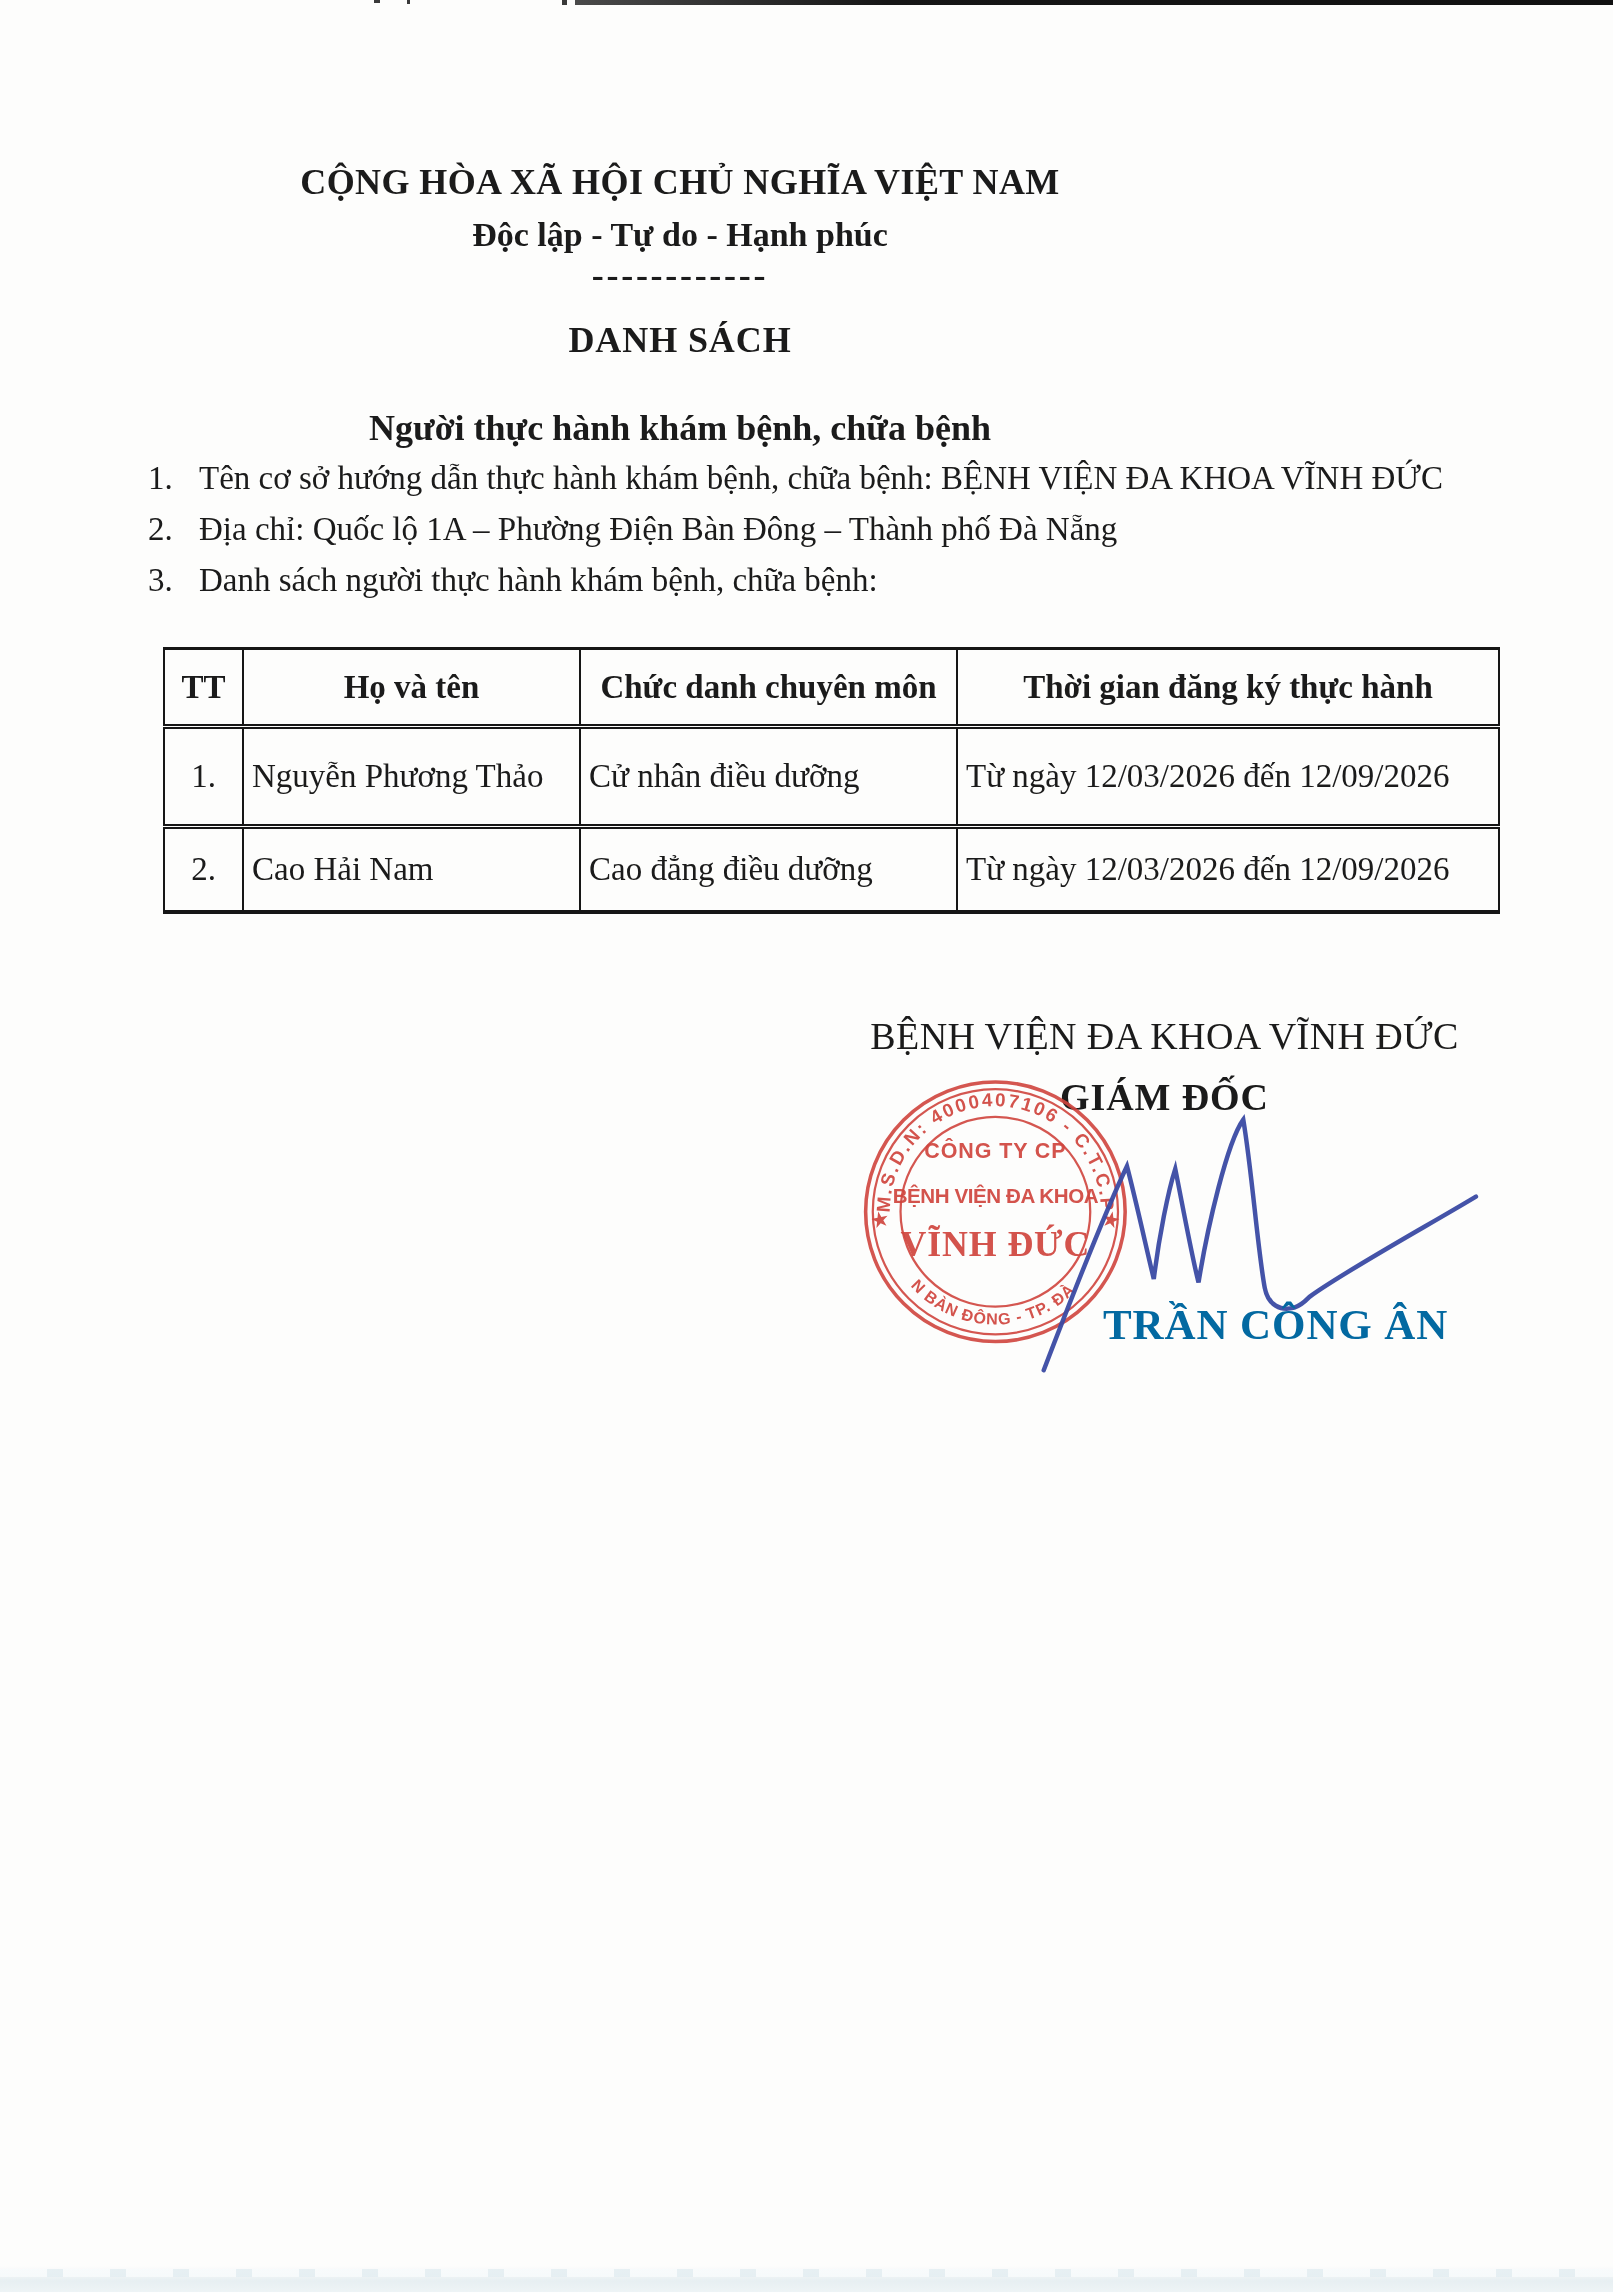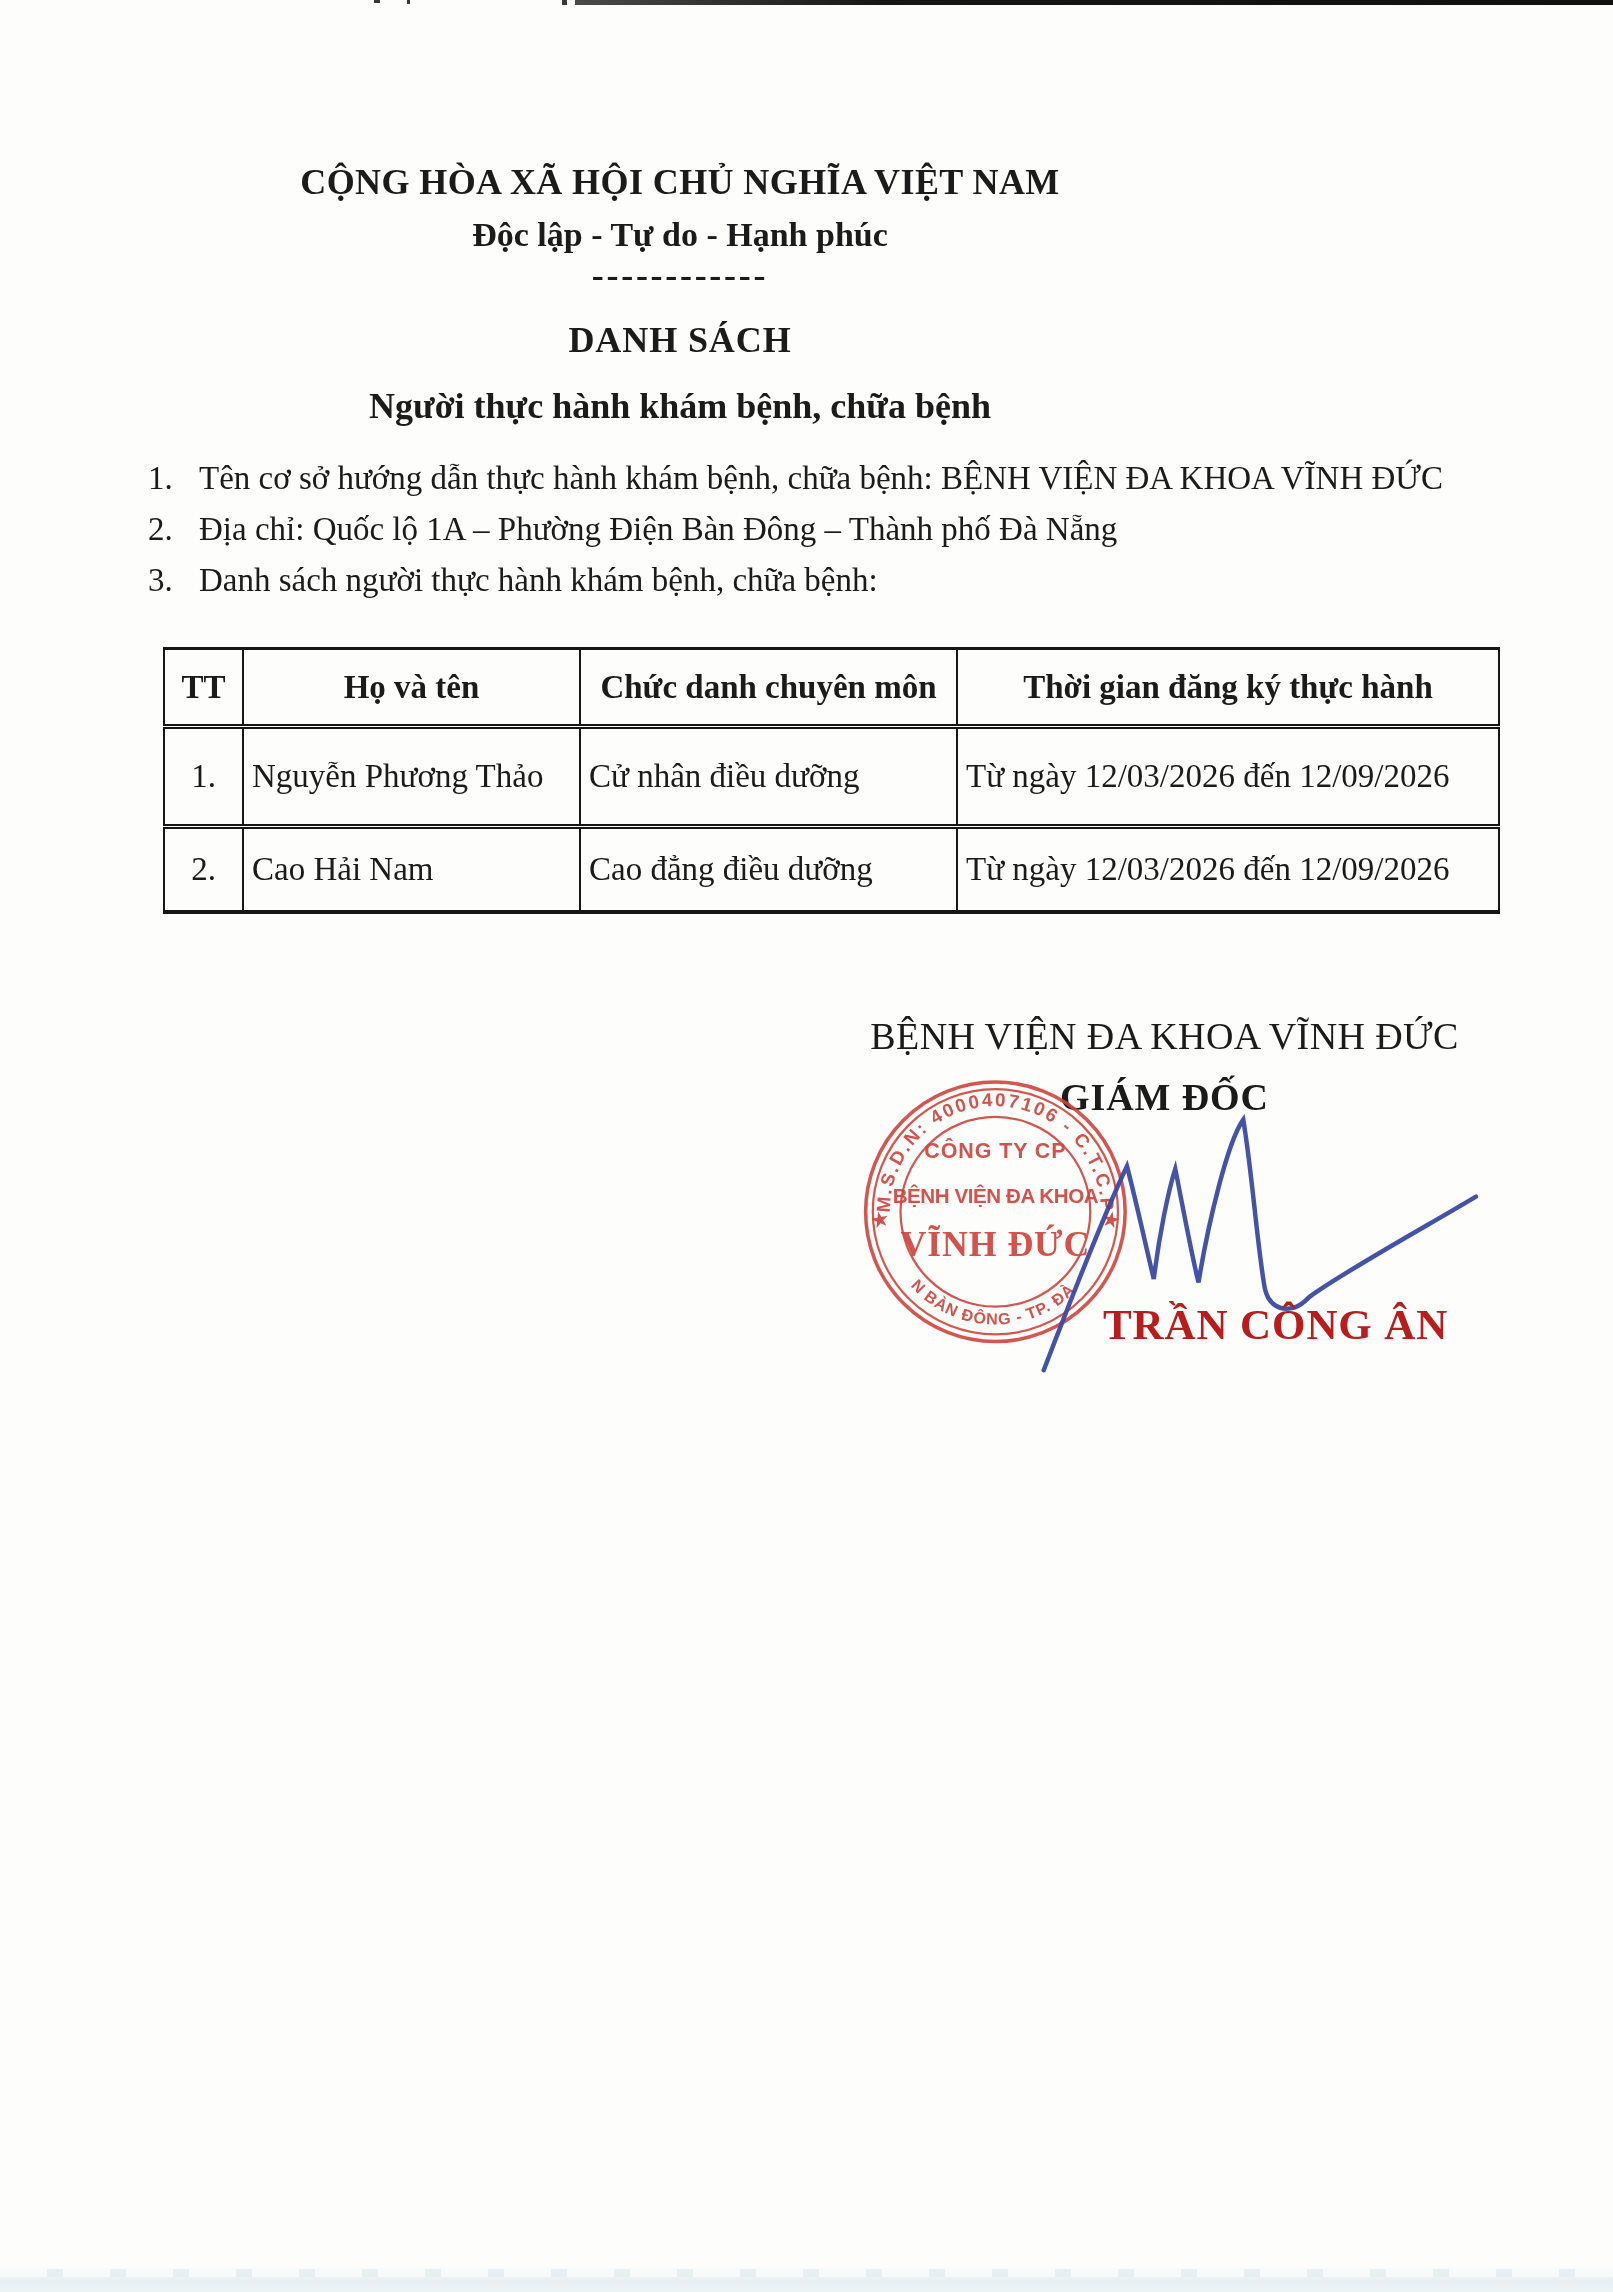--- a/index.html
+++ b/index.html
@@ -27,7 +27,7 @@
   .motto{top:216px;font-size:34px;font-weight:700;}
   .dash-sep{top:254px;font-size:36px;font-weight:700;letter-spacing:2.7px;}
   .doc-title{top:319px;font-size:36px;font-weight:700;letter-spacing:0.9px;}
-  .doc-subtitle{top:385px;font-size:36px;font-weight:700;}
+  .doc-subtitle{top:407px;font-size:36px;font-weight:700;}
 
   
   .items{position:absolute;left:148px;top:453px;width:1397px;}

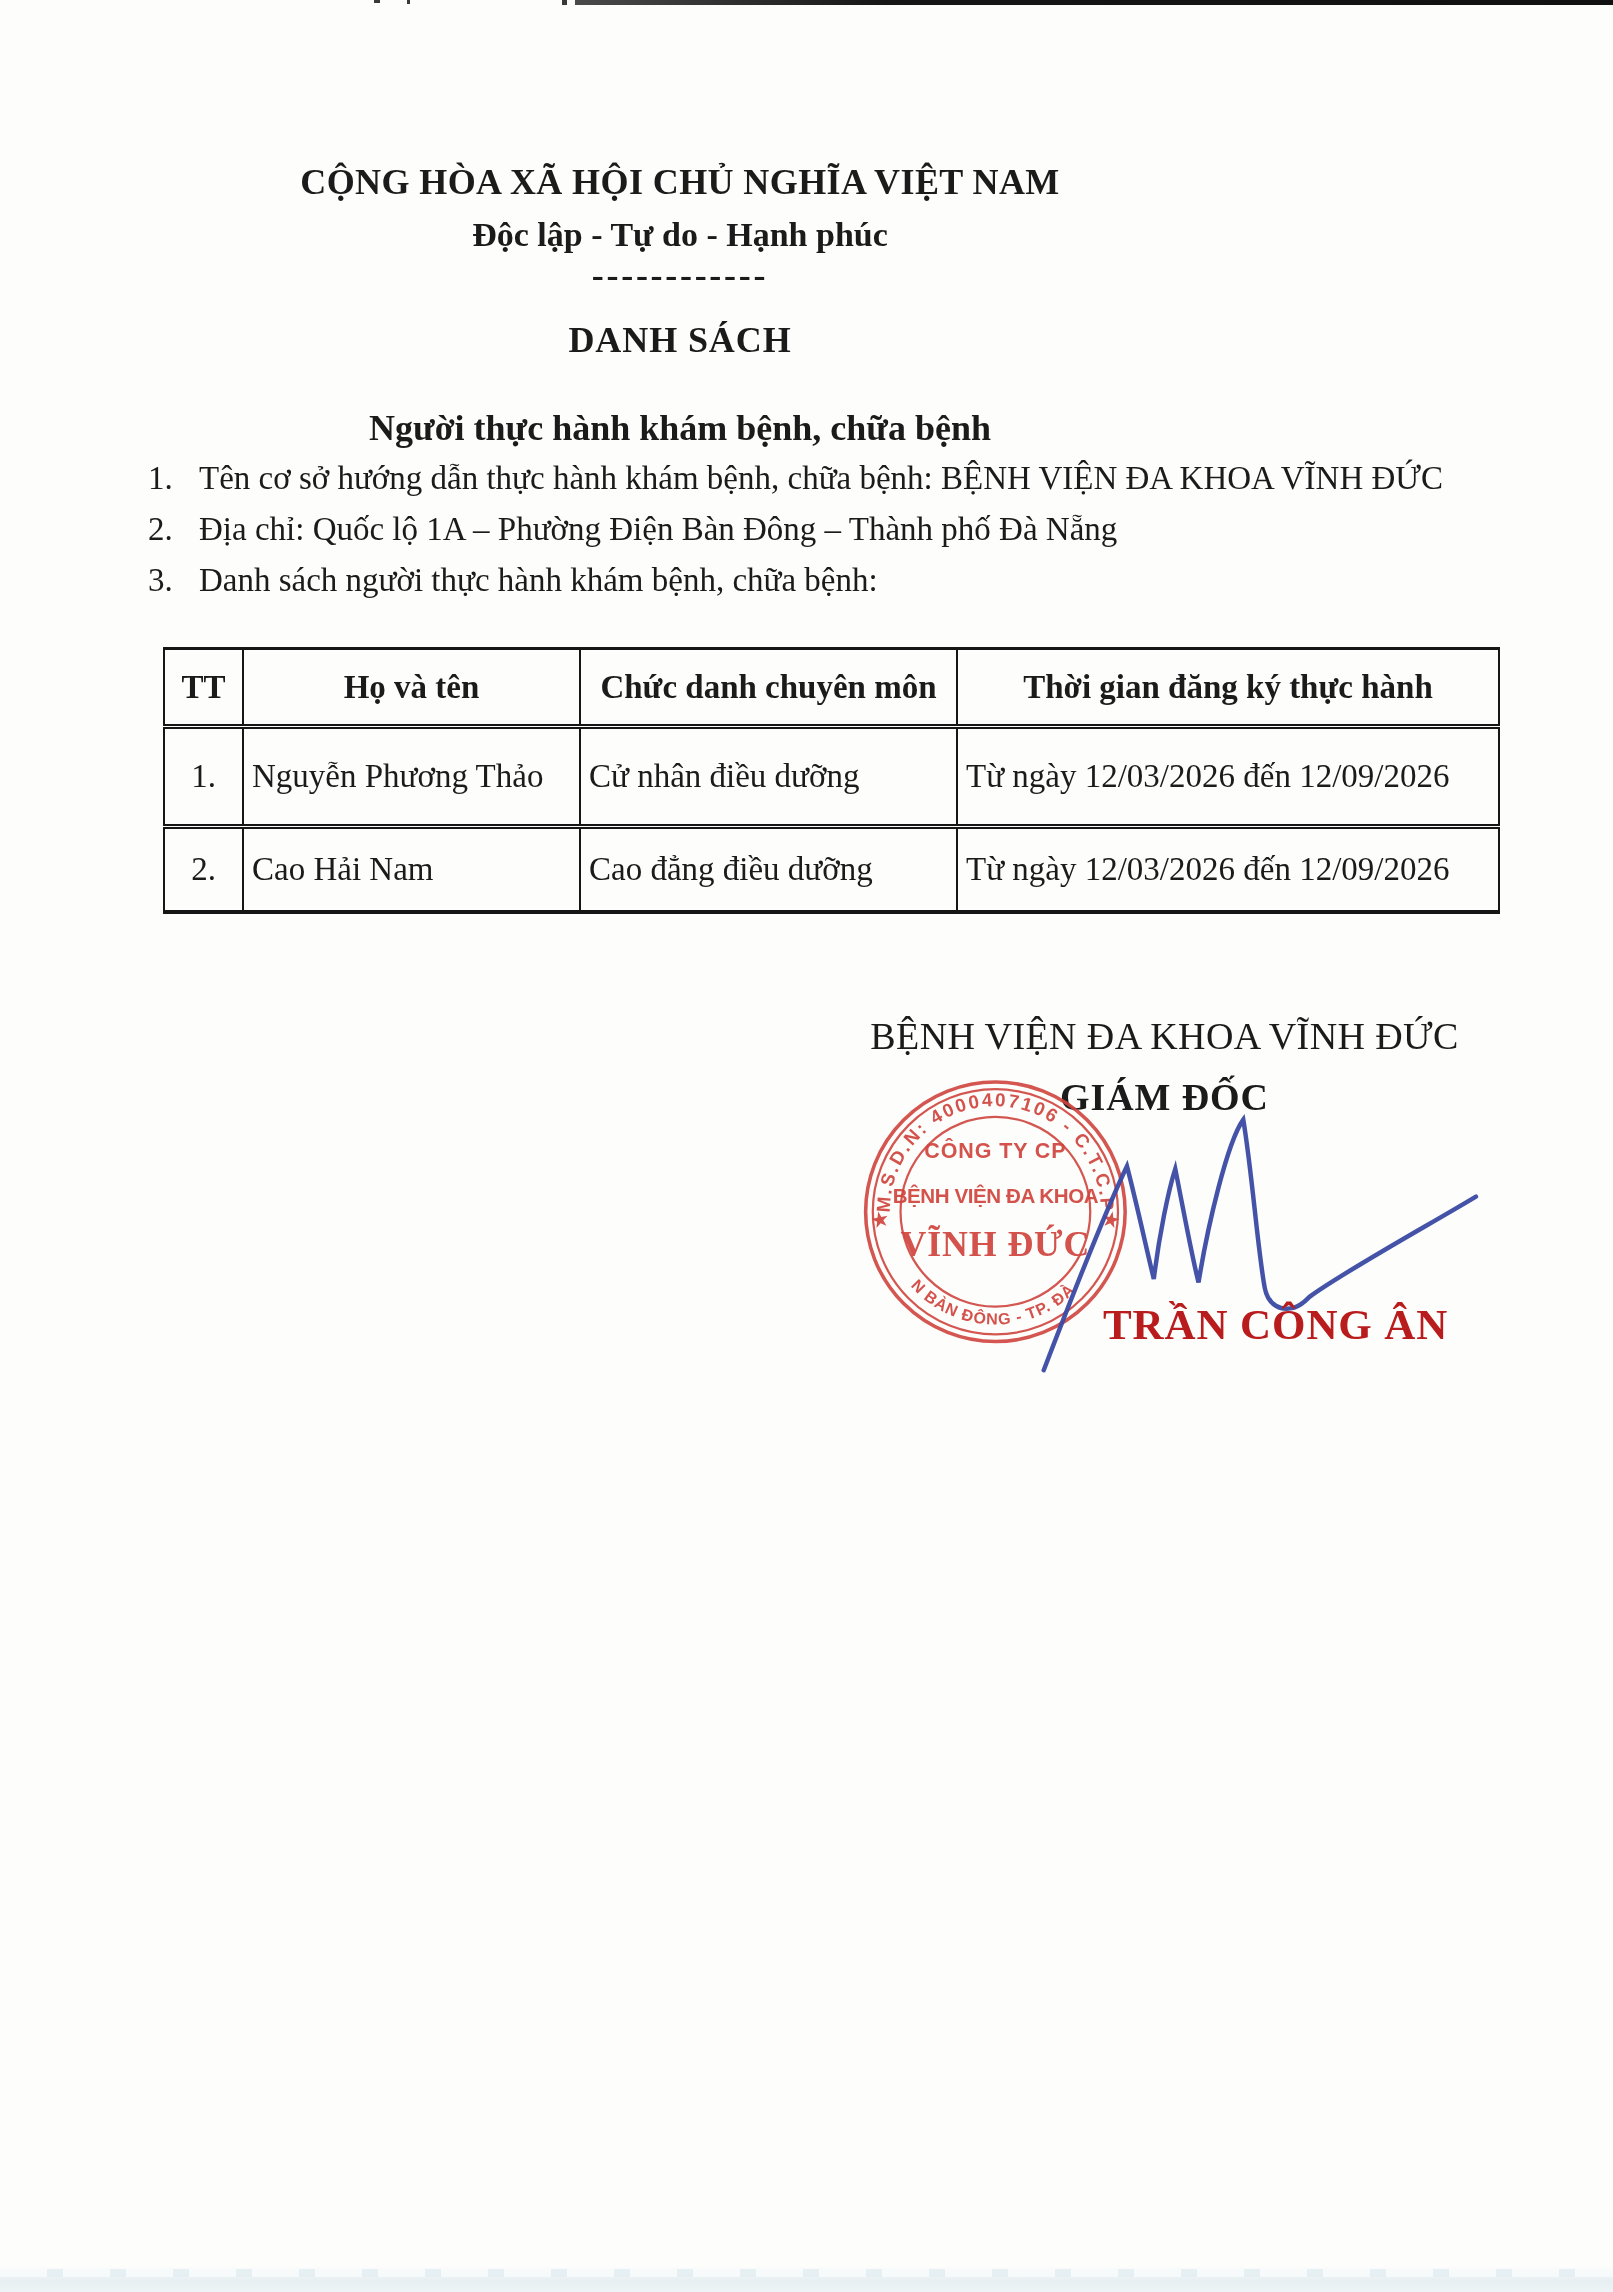--- a/index.html
+++ b/index.html
@@ -154,7 +154,7 @@
          C 570,240 670,185 718,156" fill="none" stroke="#3a4aa3" stroke-width="5" stroke-linecap="round" opacity="0.95"></path>
   </svg>
 
-  <div class="signer-name" style="color:#b91c1c">TRẦN CÔNG ÂN</div>
+  <div class="signer-name" style="color:#0369a1">TRẦN CÔNG ÂN</div>
 
 </div>
 

